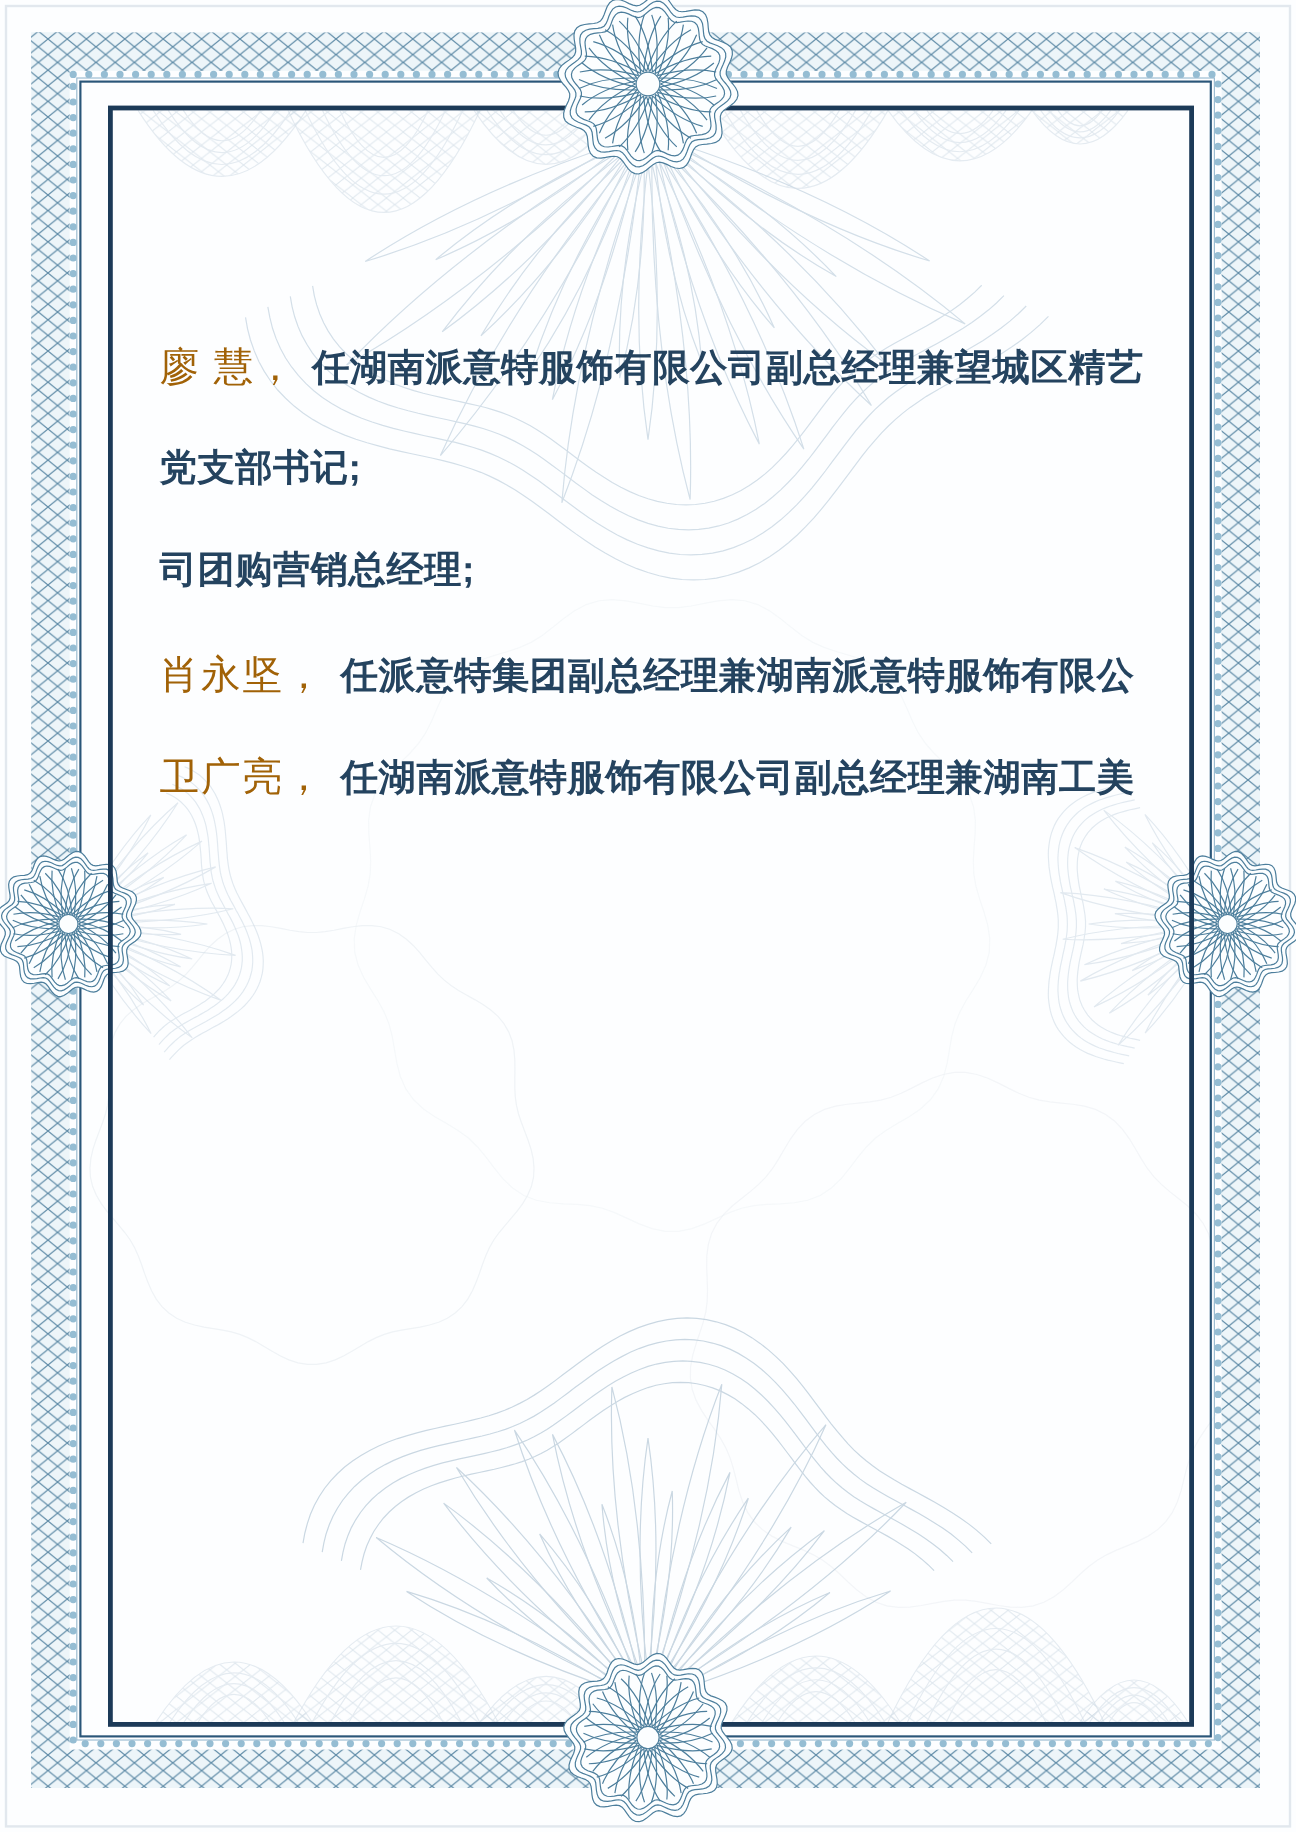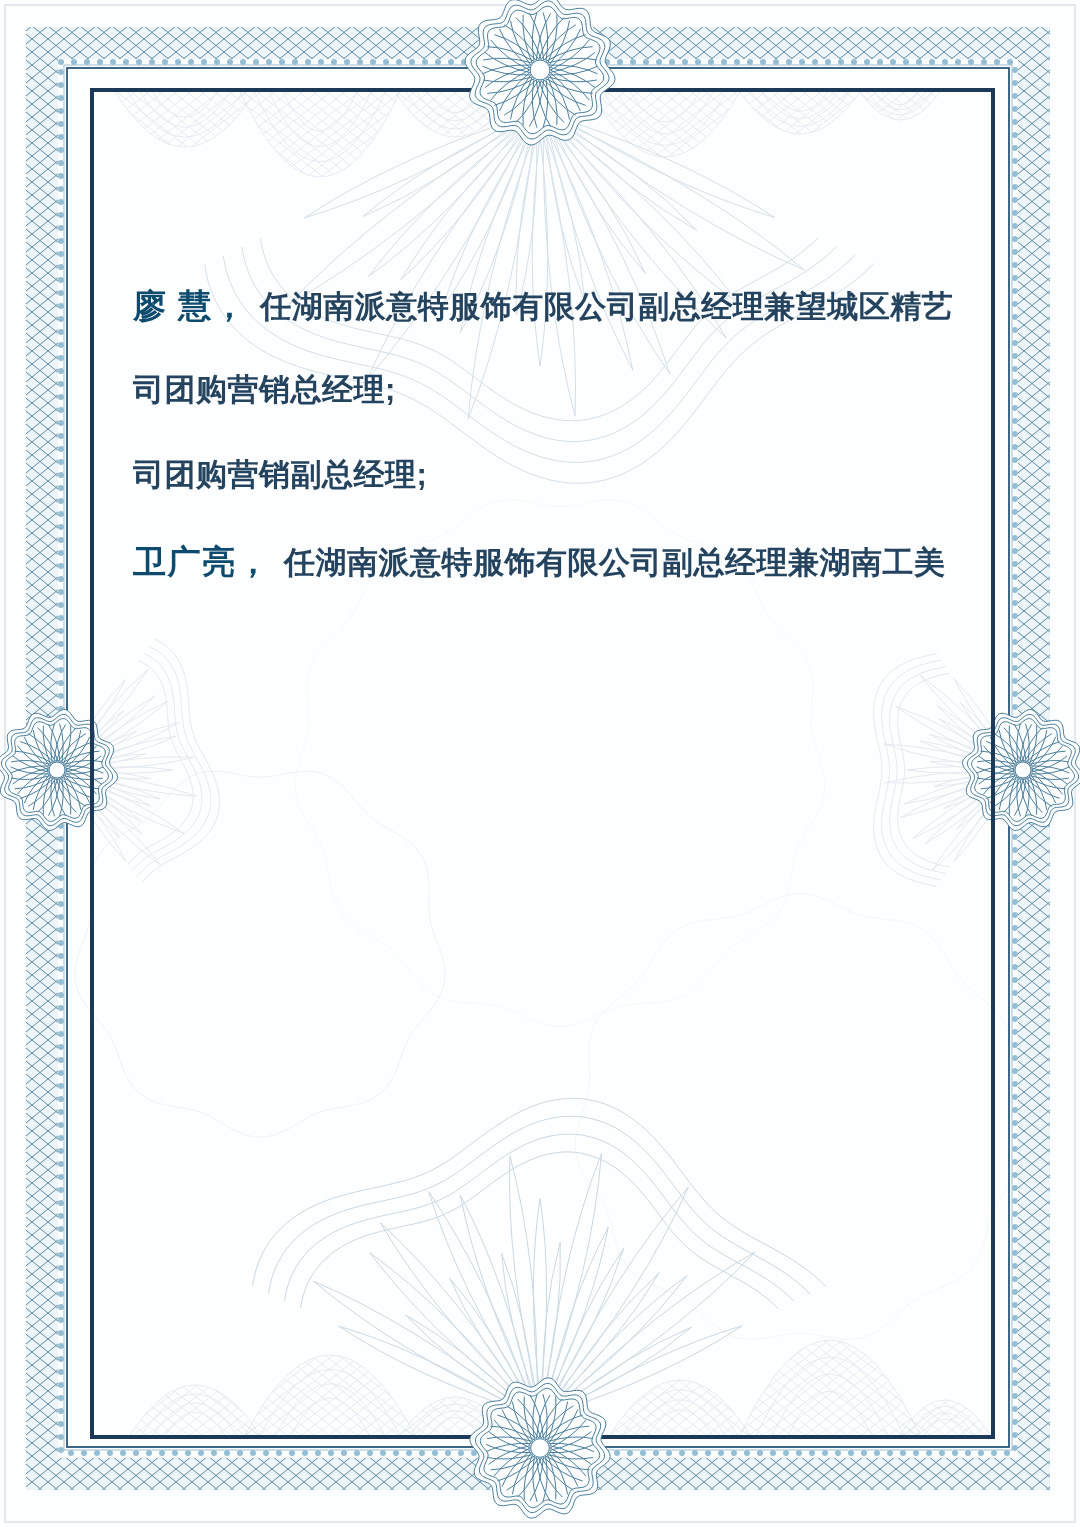--- a/index.html
+++ b/index.html
@@ -18,8 +18,8 @@
     font-weight:600;white-space:nowrap;
   }
   .name{
-    font-size:33px;font-weight:700;letter-spacing:1.5px;
-    margin-right:13px;color:#0c4a6e;
+    font-size:33px;font-weight:400;letter-spacing:1.5px;
+    margin-right:13px;color:#a16207;
   }
 </style>
 </head>

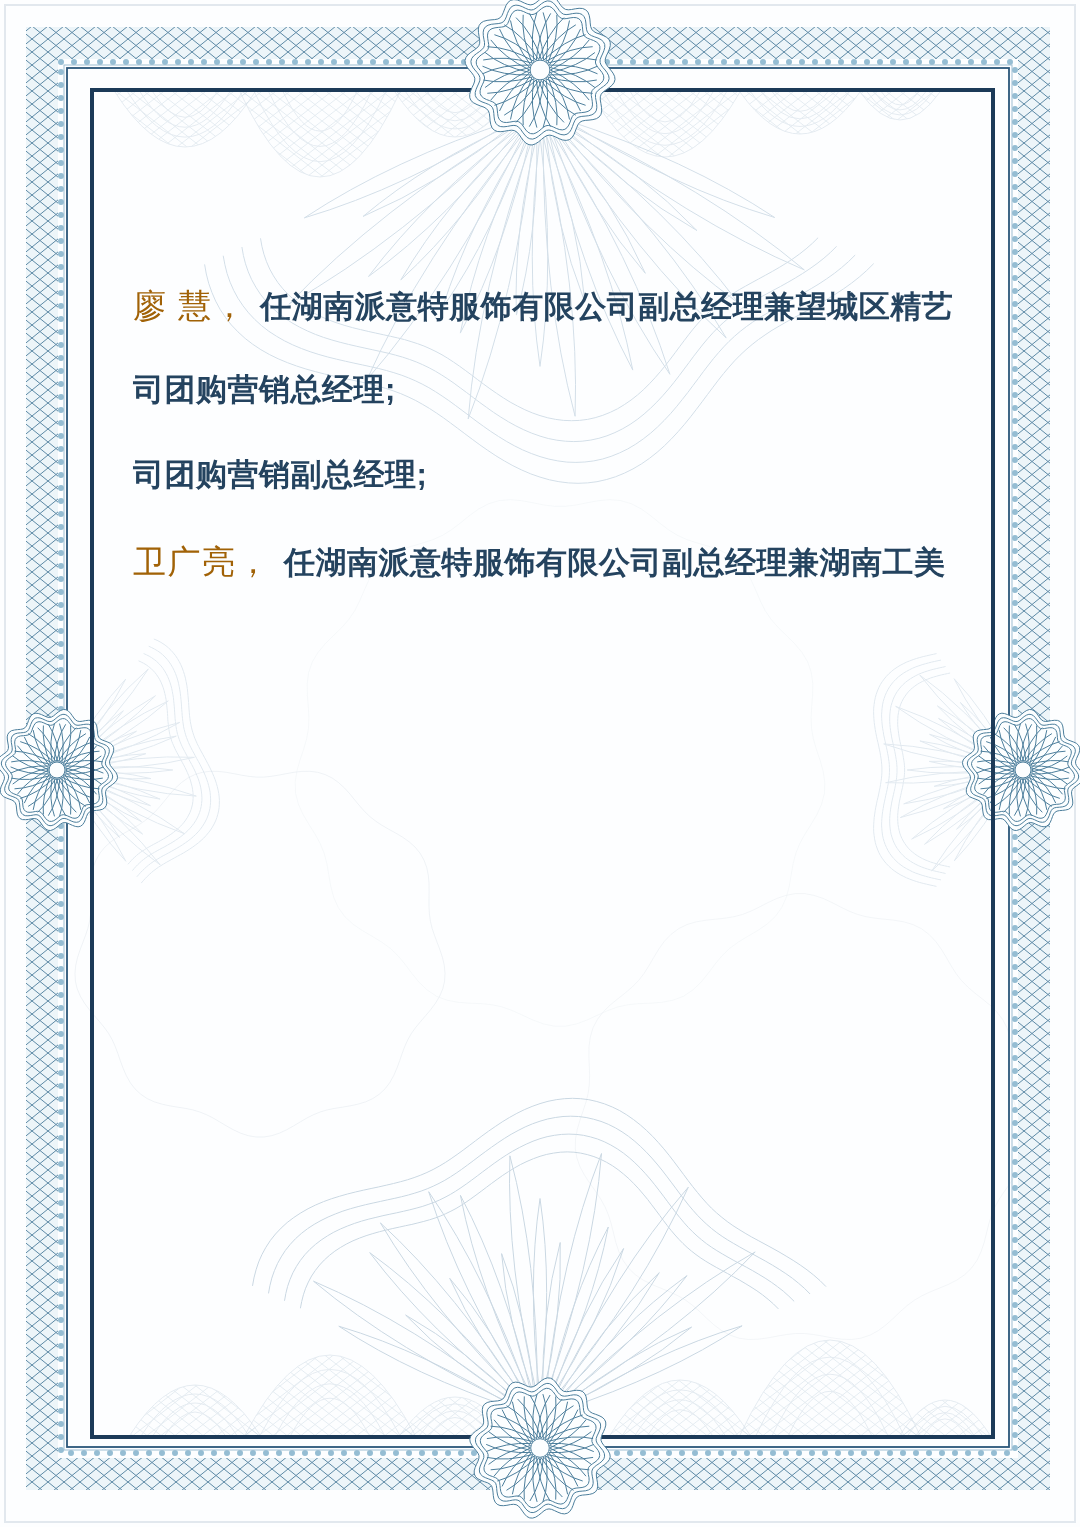--- a/index.html
+++ b/index.html
@@ -497,6 +497,7 @@
     </svg>
   <div class="content" id="content">
       <div class="line"><span class="name">廖 慧，</span><span>任湖南派意特服饰有限公司副总经理兼望城区精艺</span></div>
+      <div class="line"><span>党支部书记;</span></div>
       <div class="line"><span>司团购营销总经理;</span></div>
       <div class="line"><span>司团购营销副总经理;</span></div>
       <div class="line"><span class="name">卫广亮，</span><span>任湖南派意特服饰有限公司副总经理兼湖南工美</span></div>

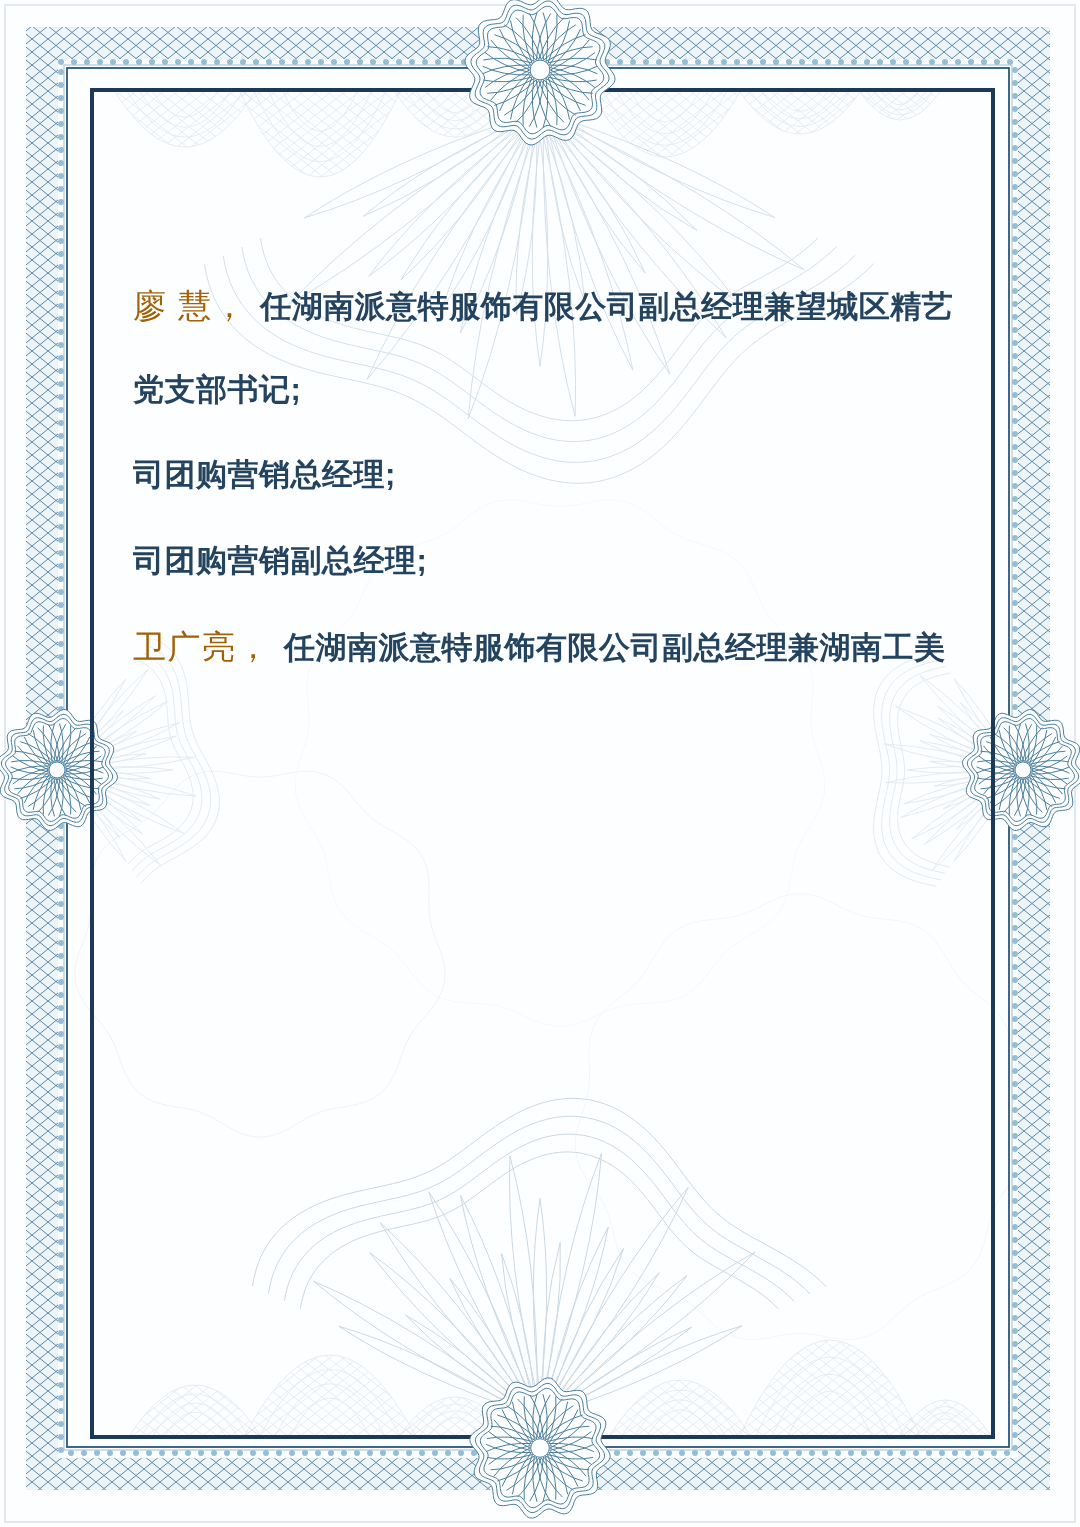--- a/index.html
+++ b/index.html
@@ -499,6 +499,7 @@
       <div class="line"><span class="name">廖 慧，</span><span>任湖南派意特服饰有限公司副总经理兼望城区精艺</span></div>
       <div class="line"><span>党支部书记;</span></div>
       <div class="line"><span>司团购营销总经理;</span></div>
+      <div class="line"><span class="name">肖永坚，</span><span>任派意特集团副总经理兼湖南派意特服饰有限公</span></div>
       <div class="line"><span>司团购营销副总经理;</span></div>
       <div class="line"><span class="name">卫广亮，</span><span>任湖南派意特服饰有限公司副总经理兼湖南工美</span></div>
     </div>

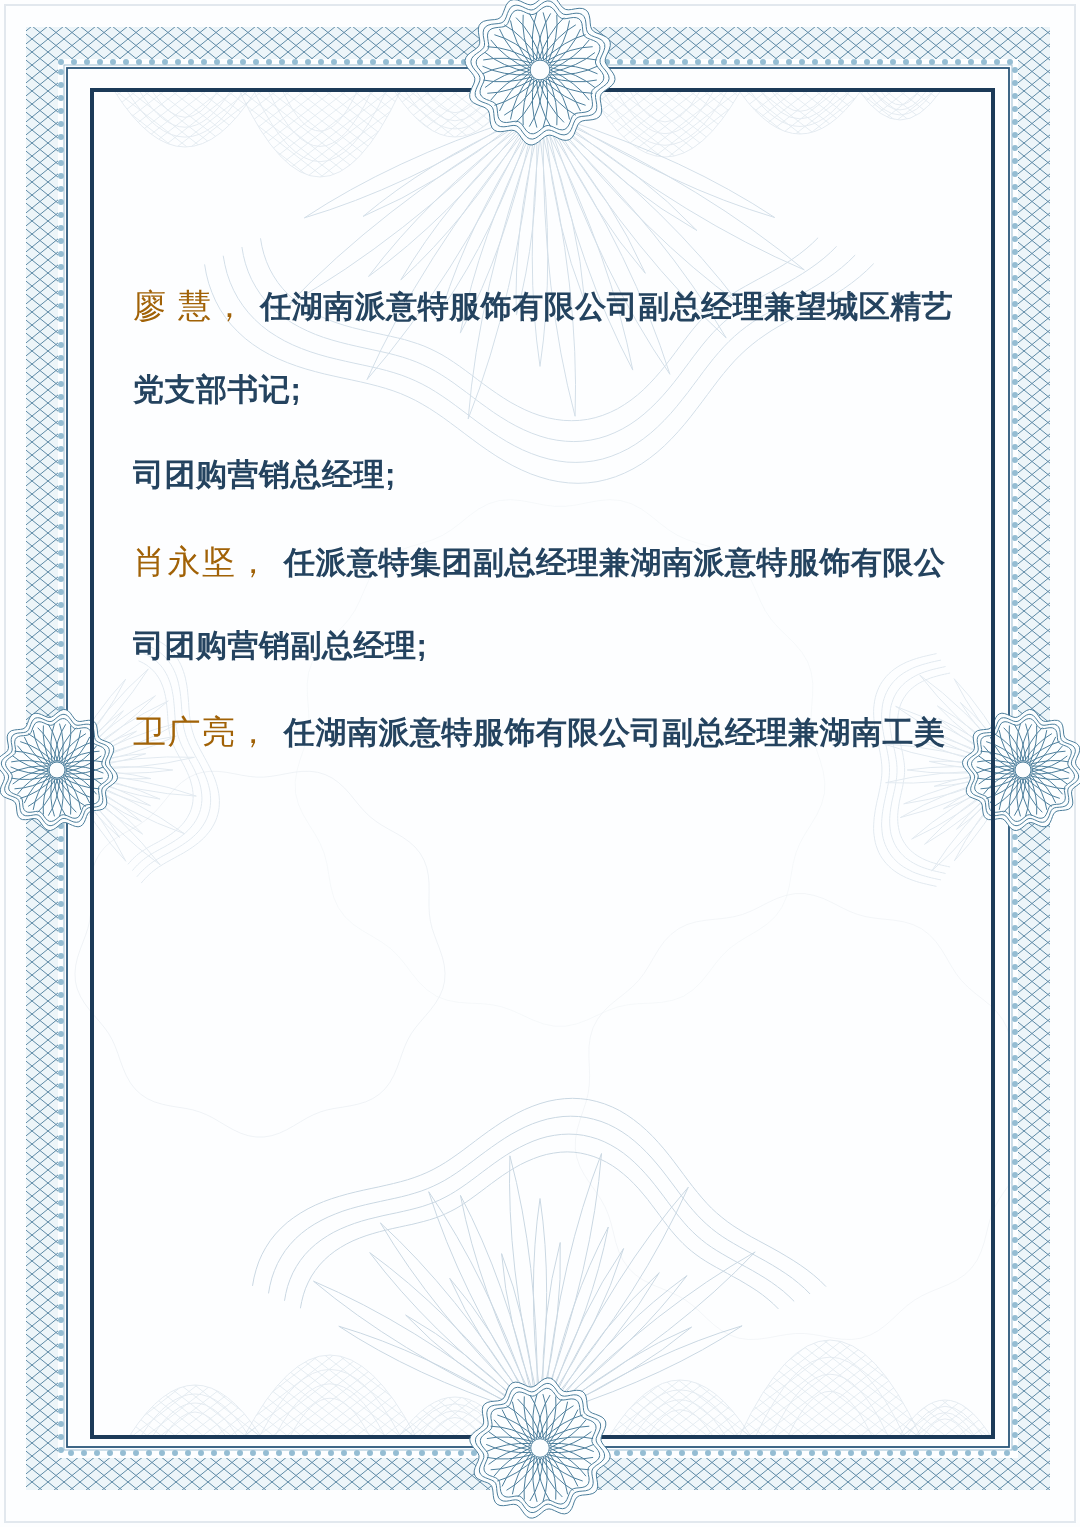--- a/index.html
+++ b/index.html
@@ -500,7 +500,6 @@
       <div class="line"><span>党支部书记;</span></div>
       <div class="line"><span>司团购营销总经理;</span></div>
       <div class="line"><span class="name">肖永坚，</span><span>任派意特集团副总经理兼湖南派意特服饰有限公</span></div>
-      <div class="line"><span>司团购营销副总经理;</span></div>
       <div class="line"><span class="name">卫广亮，</span><span>任湖南派意特服饰有限公司副总经理兼湖南工美</span></div>
     </div>
 </div>

